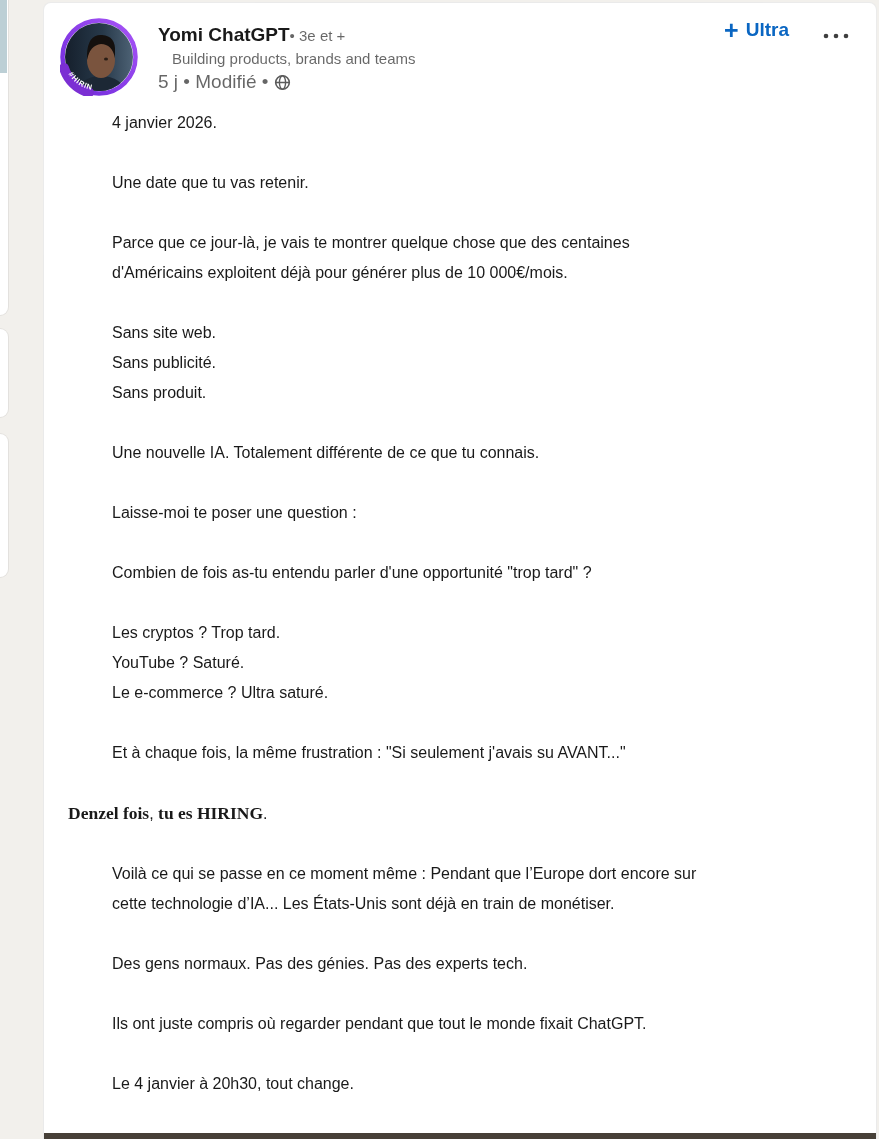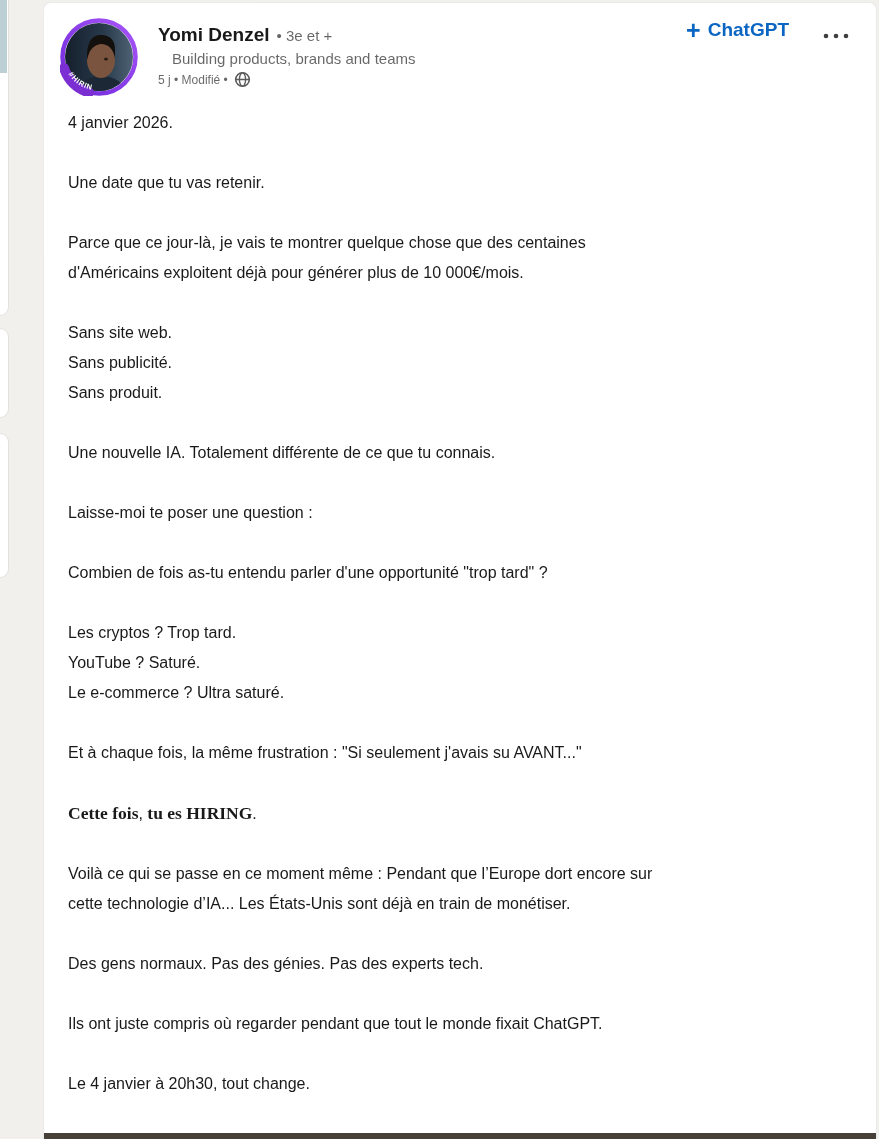--- a/index.html
+++ b/index.html
@@ -107,7 +107,7 @@
 
   <div class="header-text">
     <div class="name-row">
-      <span class="actor-name">Yomi Denzel</span>
+      <span class="actor-name">Yomi ChatGPT</span>
       <span class="actor-degree">• 3e et +</span>
     </div>
     <div class="actor-headline">Building products, brands and teams</div>

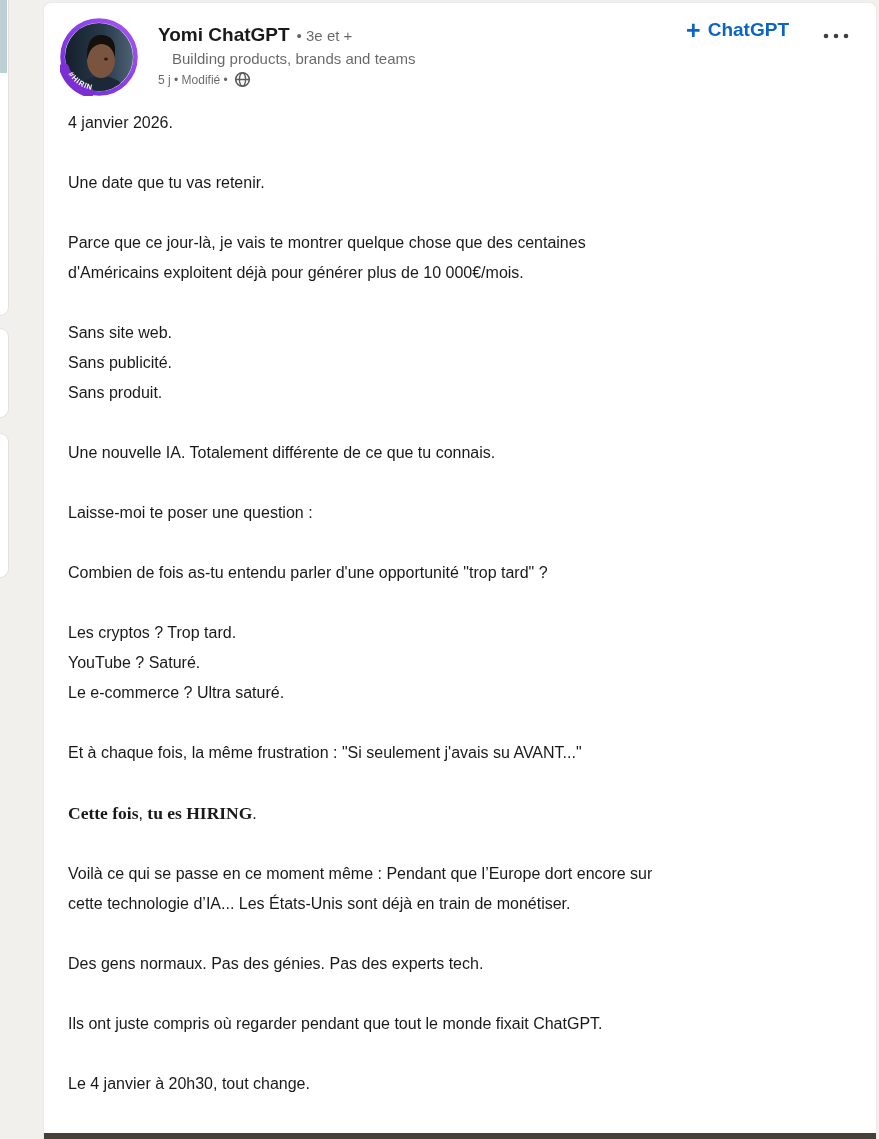--- a/index.html
+++ b/index.html
@@ -34,7 +34,7 @@
   .header-text { position: absolute; left: 114px; top: 21px; }
   .name-row { display: flex; align-items: baseline; white-space: nowrap; }
   .actor-name { font-size: 19px; font-weight: 700; color: rgba(0,0,0,0.9); cursor: pointer; }
-  .actor-degree { font-size: 15px; color: rgba(0,0,0,0.6); margin-left: 7px; }
+  .actor-degree { font-size: 15px; color: rgba(0,0,0,0.6); }
   .actor-headline { font-size: 15px; color: rgba(0,0,0,0.6); margin-top: 4px; white-space: nowrap; margin-left: 14px; }
   .actor-meta { font-size: 12px; color: rgba(0,0,0,0.6); margin-top: 4px; display: flex; align-items: center; gap: 6px; }
   .globe { width: 17px; height: 17px; }

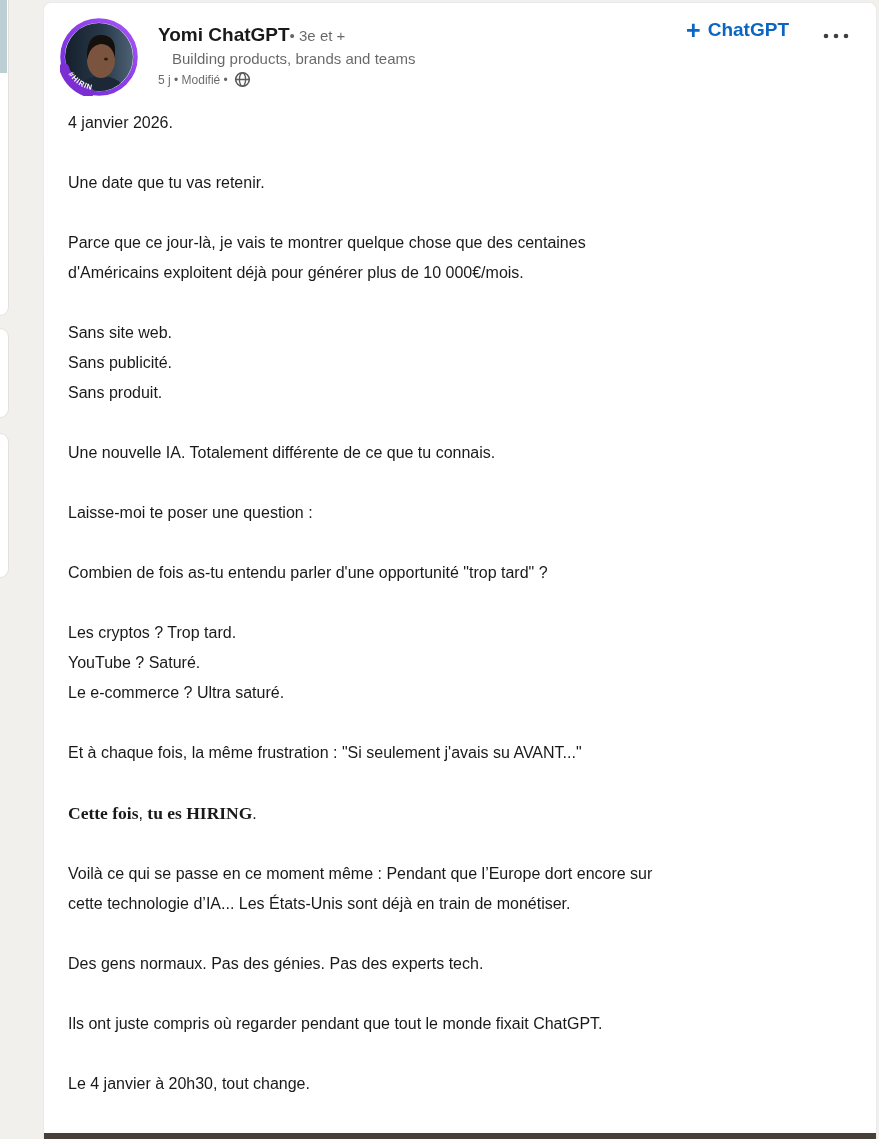--- a/index.html
+++ b/index.html
@@ -123,7 +123,7 @@
 
   <button class="follow-btn">
     <span class="follow-plus">+</span>
-    <span class="follow-label">ChatGPT</span>
+    <span class="follow-label">Ultra</span>
   </button>
   <button class="menu-btn">
     <svg width="26" height="6" viewBox="0 0 26 6">

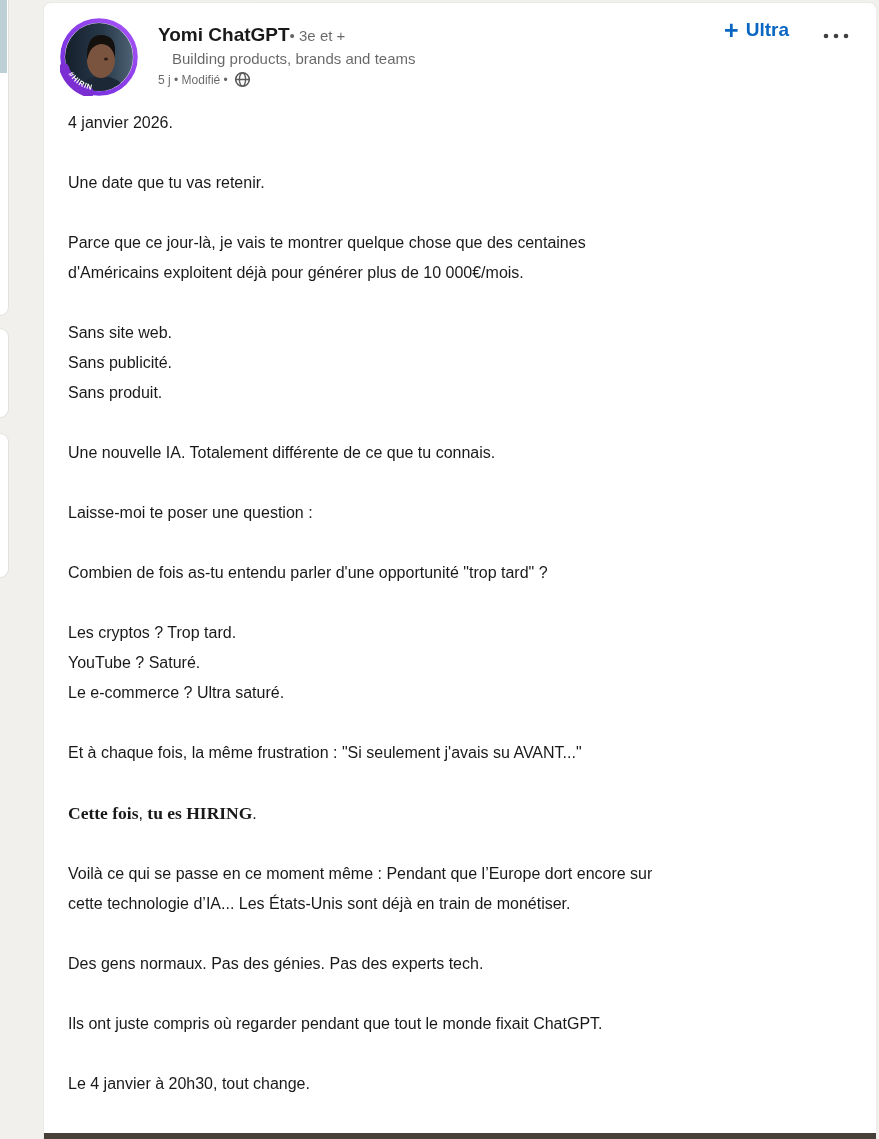--- a/index.html
+++ b/index.html
@@ -36,7 +36,7 @@
   .actor-name { font-size: 19px; font-weight: 700; color: rgba(0,0,0,0.9); cursor: pointer; }
   .actor-degree { font-size: 15px; color: rgba(0,0,0,0.6); }
   .actor-headline { font-size: 15px; color: rgba(0,0,0,0.6); margin-top: 4px; white-space: nowrap; margin-left: 14px; }
-  .actor-meta { font-size: 12px; color: rgba(0,0,0,0.6); margin-top: 4px; display: flex; align-items: center; gap: 6px; }
+  .actor-meta { font-size: 19px; color: rgba(0,0,0,0.6); margin-top: 4px; display: flex; align-items: center; gap: 6px; }
   .globe { width: 17px; height: 17px; }
 
   .follow-btn {

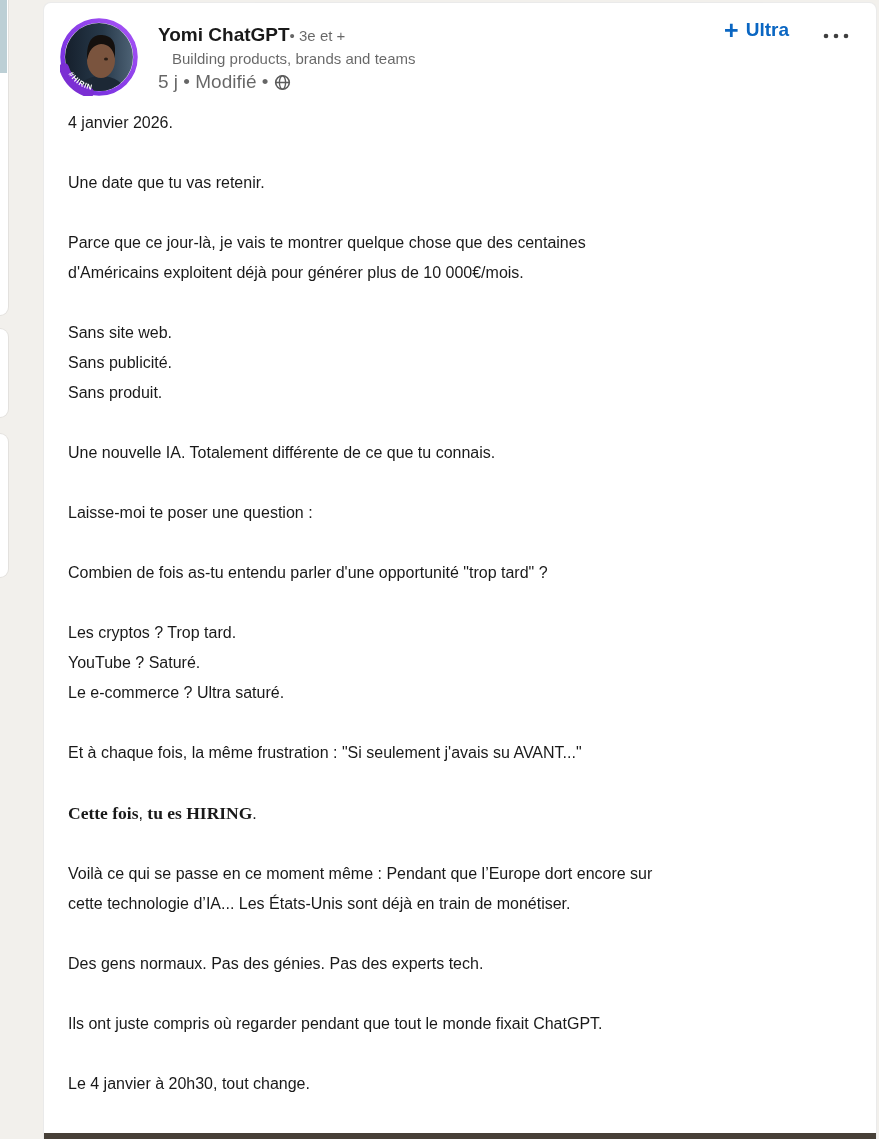--- a/index.html
+++ b/index.html
@@ -55,7 +55,7 @@
     font-size: 16px; line-height: 30px;
     color: rgba(0,0,0,0.9);
   }
-  .text-block { white-space: pre-line; }
+  .text-block { white-space: pre-line; margin-left: 44px; }
   .bold-line { margin-top: 30px; margin-bottom: 30px; line-height: 30px; }
   .bold-serif { font-family: "Liberation Serif", serif; font-weight: 700; font-size: 17.5px; }
 

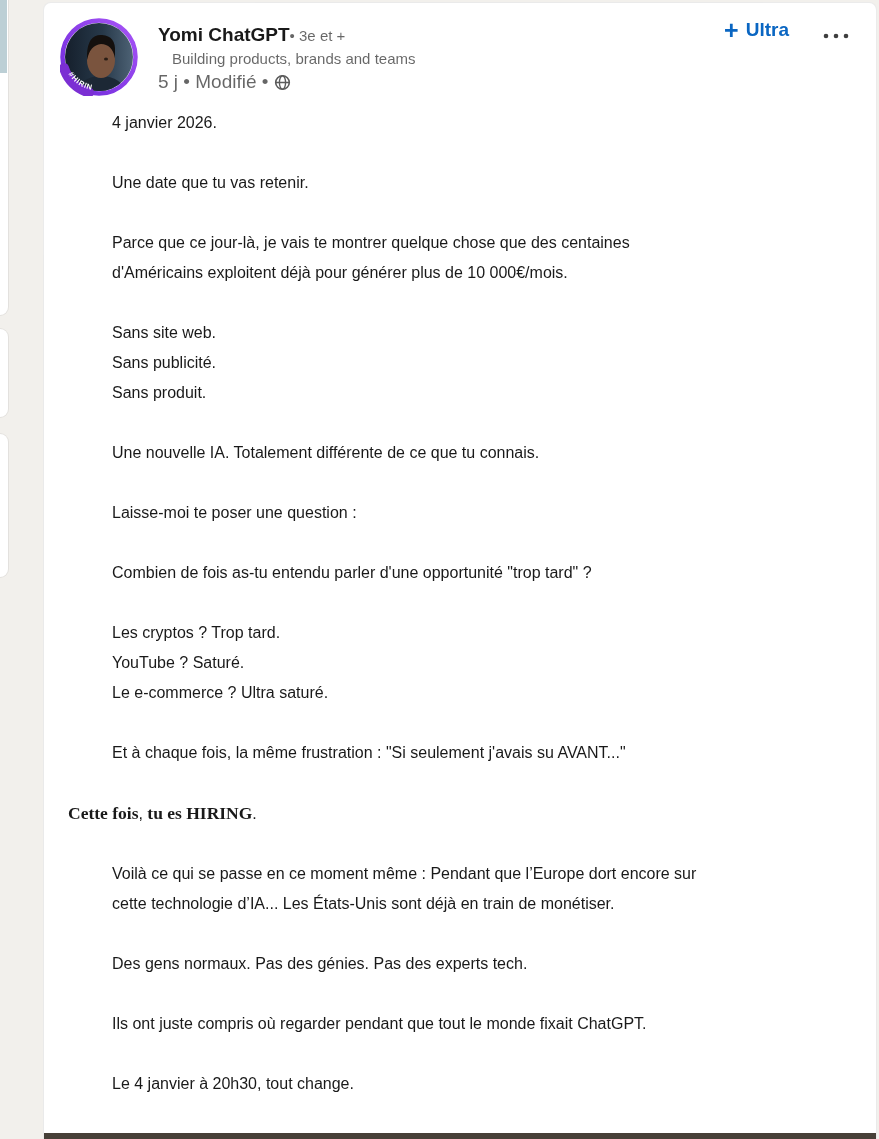--- a/index.html
+++ b/index.html
@@ -156,7 +156,7 @@
 Le e-commerce ? Ultra saturé.
 
 Et à chaque fois, la même frustration : "Si seulement j'avais su AVANT..."</div>
-    <div class="bold-line"><span class="bold-serif">Cette fois</span><span>, </span><span class="bold-serif">tu es HIRING</span><span>.</span></div>
+    <div class="bold-line"><span class="bold-serif">Denzel fois</span><span>, </span><span class="bold-serif">tu es HIRING</span><span>.</span></div>
     <div class="text-block">Voilà ce qui se passe en ce moment même : Pendant que l’Europe dort encore sur
 cette technologie d’IA... Les États-Unis sont déjà en train de monétiser.
 

